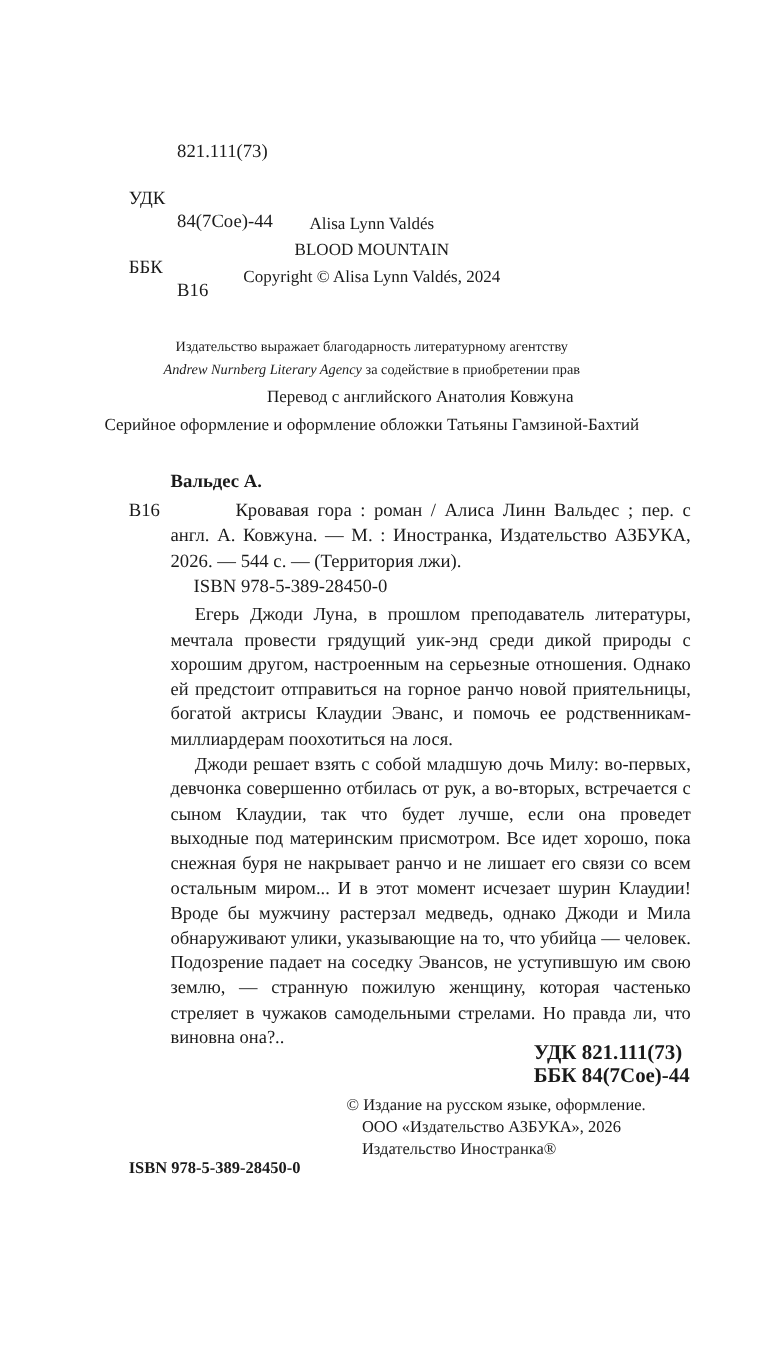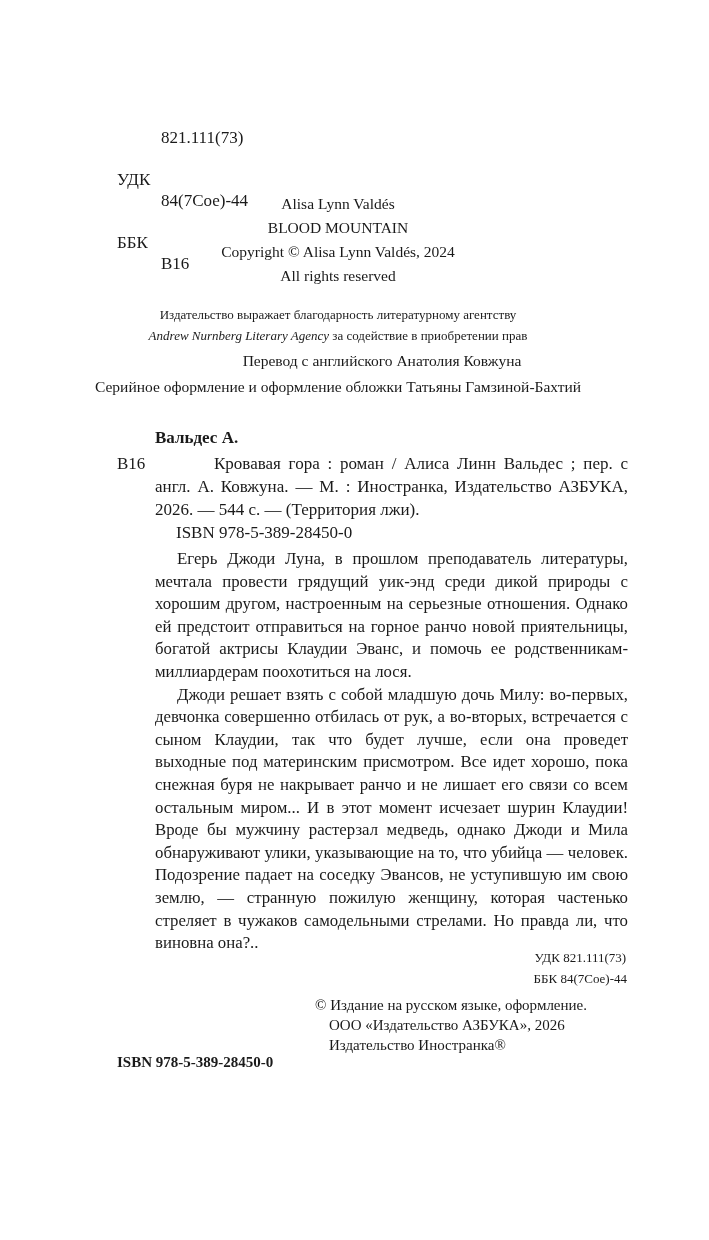--- a/index.html
+++ b/index.html
@@ -51,7 +51,6 @@
   <div>Alisa Lynn Valdés</div>
   <div>BLOOD MOUNTAIN</div>
   <div>Copyright © Alisa Lynn Valdés, 2024</div>
-  <div>All rights reserved</div>
 </div>
 
 <div class="abs center-block thanks">

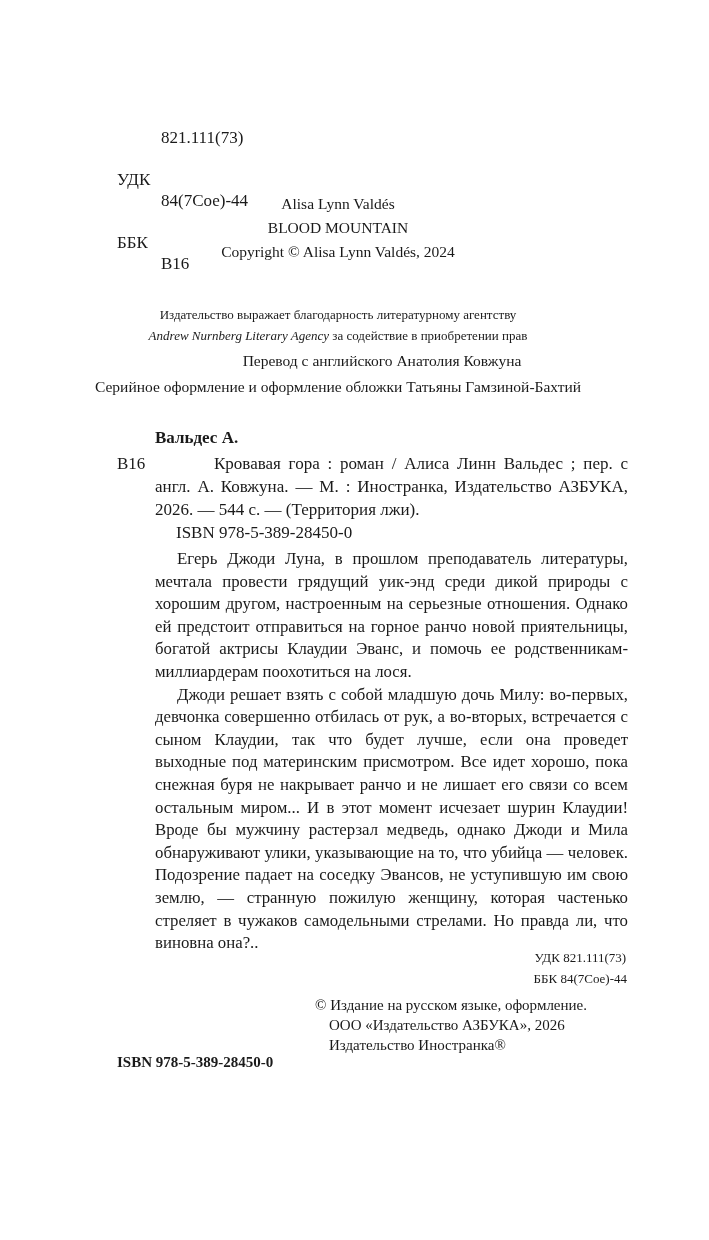--- a/index.html
+++ b/index.html
@@ -27,7 +27,7 @@
     .annot { left: 155px; top: 548px; width: 473px; font-size: 16.8px; line-height: 22.6px; text-align: justify; }
     .annot p { margin: 0; text-indent: 22px; }
     .annot p + p { margin-top: 0; }
-    .codes-right { right: 82px; top: 947px; text-align: center; font-size: 13px; font-weight: normal; line-height: 21px; }
+    .codes-right { right: 82px; top: 947px; text-align: left; font-size: 19px; font-weight: bold; line-height: 21px; }
     .copyrights { left: 315px; top: 995px; font-size: 15px; line-height: 20px; }
     .copyrights .cont { padding-left: 14px; }
     .isbn-bottom { left: 117px; top: 1054px; font-size: 15px; font-weight: bold; }

